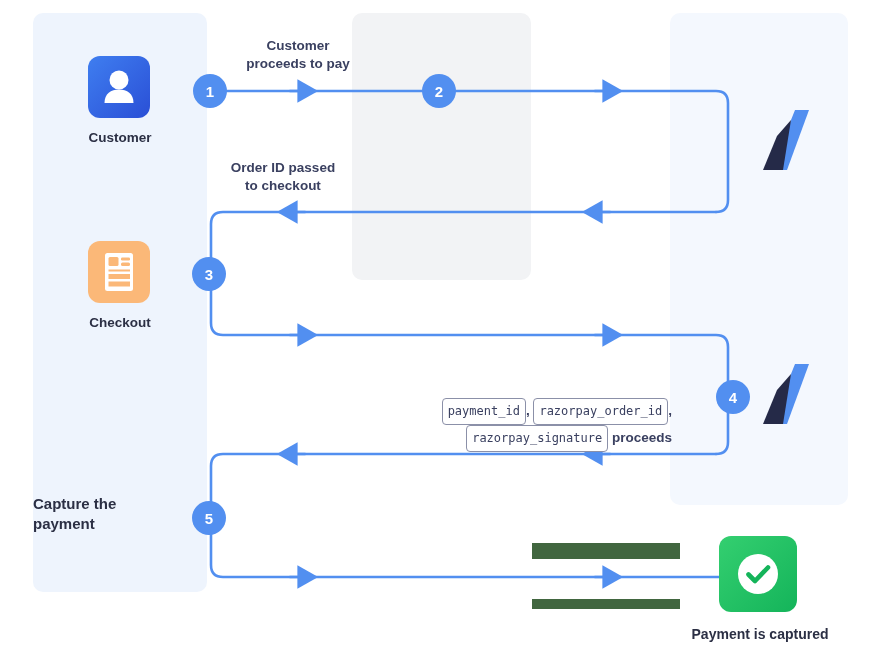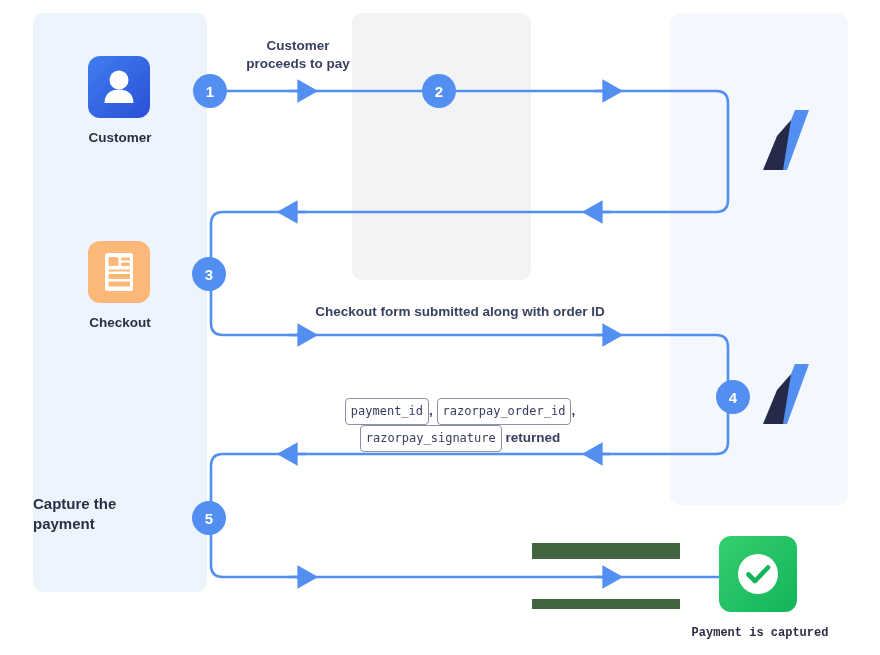--- a/index.html
+++ b/index.html
@@ -243,6 +243,7 @@
 
 
 
+  <div class="flow-label" style="left:207px; top:159px; width:152px;">Order ID passed<br>to checkout</div>
 
   <div class="flow-label" style="left:252px; top:303px; width:416px;">Checkout form submitted along with order ID</div>
 

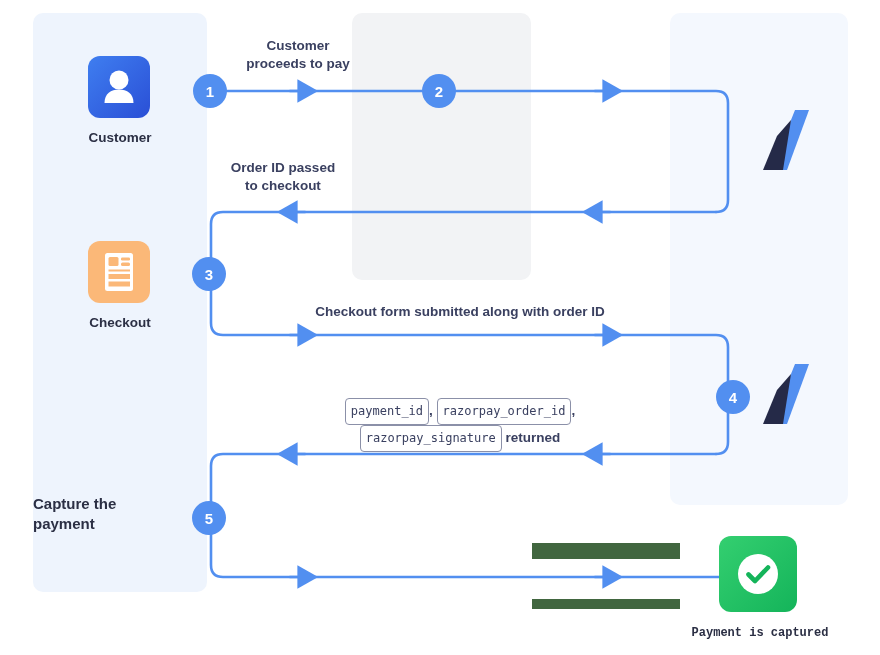--- a/index.html
+++ b/index.html
@@ -245,7 +245,6 @@
 
   <div class="flow-label" style="left:207px; top:159px; width:152px;">Order ID passed<br>to checkout</div>
 
-  <div class="flow-label" style="left:252px; top:303px; width:416px;">Checkout form submitted along with order ID</div>
 
   <div class="code-row" style="left:248px; top:398px; width:424px;">
     <span class="chip">payment_id</span><span>,</span>

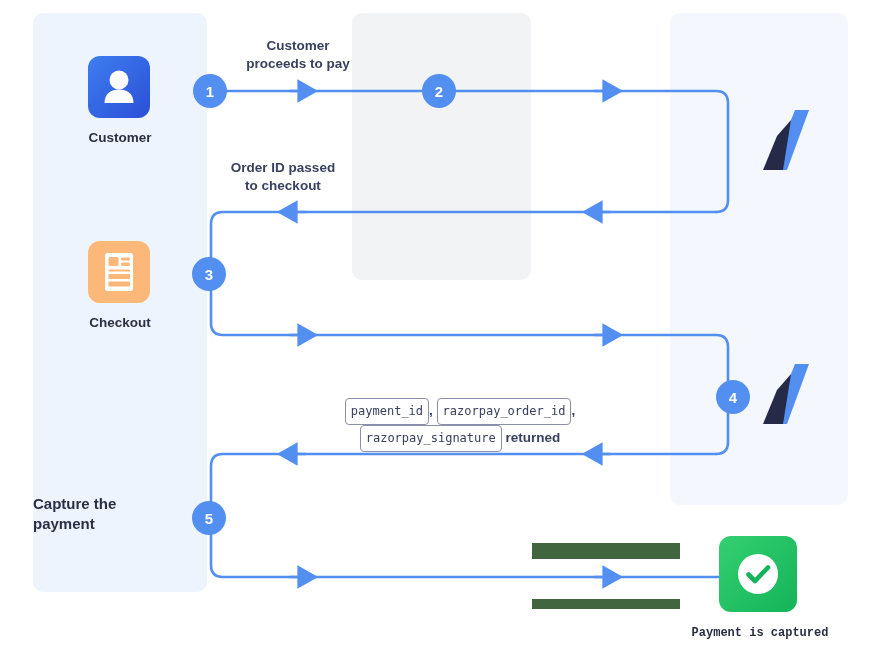--- a/index.html
+++ b/index.html
@@ -112,7 +112,7 @@
   
   .code-row {
     position: absolute;
-    text-align: center;
+    text-align: right;
     color: #3a4060;
     font-size: 13.5px;
     font-weight: 700;

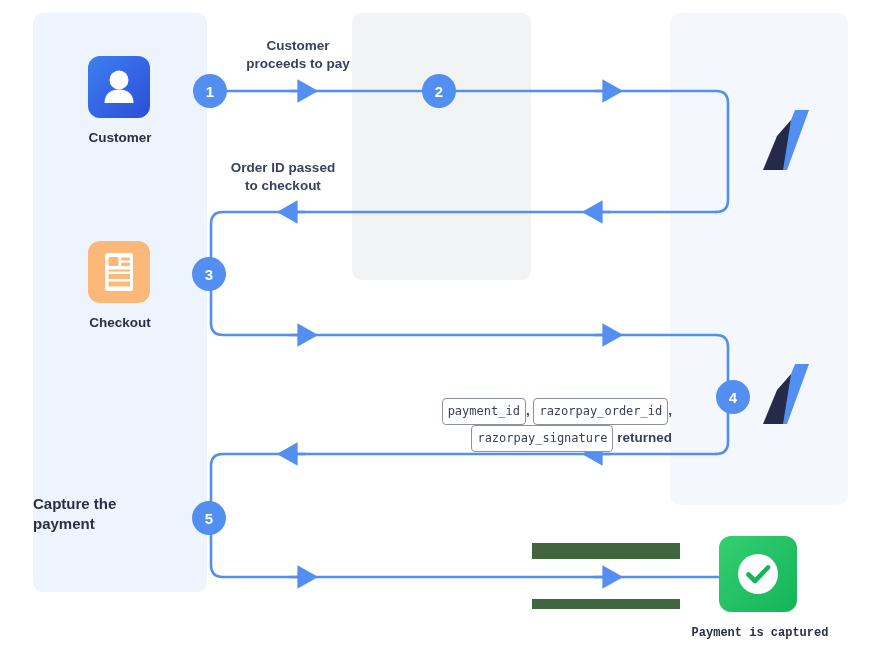--- a/index.html
+++ b/index.html
@@ -251,7 +251,7 @@
     <span class="chip">razorpay_order_id</span><span>,</span>
     <br>
     <span class="chip">razorpay_signature</span>
-    <span>returned</span>
+    <span>proceeds</span>
   </div>
 
   <div class="redact-bar redact-top"></div>

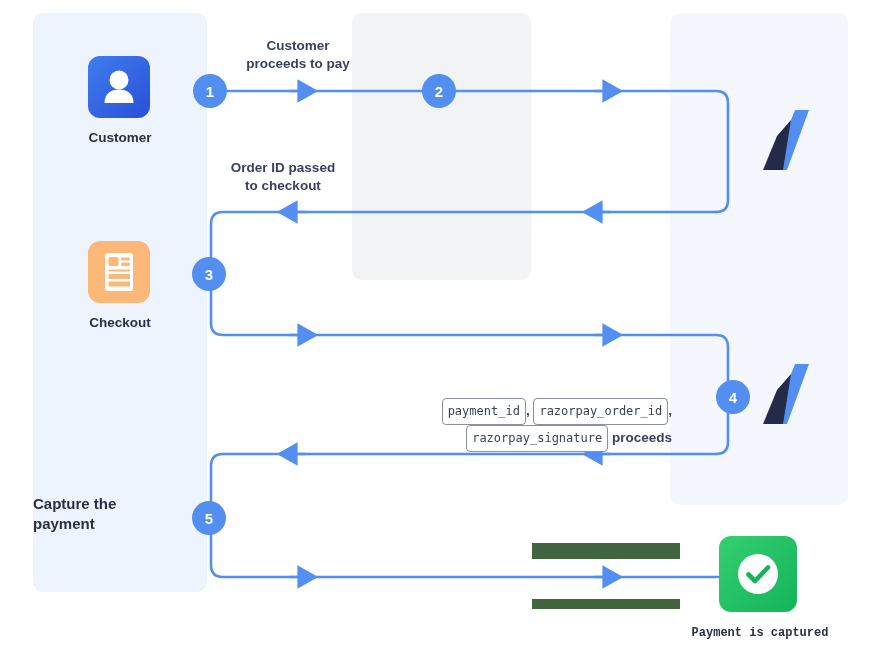--- a/index.html
+++ b/index.html
@@ -156,9 +156,8 @@
     width: 200px;
     text-align: center;
     color: #2b2f44;
-    font-size: 12px;
-    font-weight: 700;
-    font-family: Liberation Mono, monospace;
+    font-size: 14px;
+    font-weight: 700;
   }
 
   

